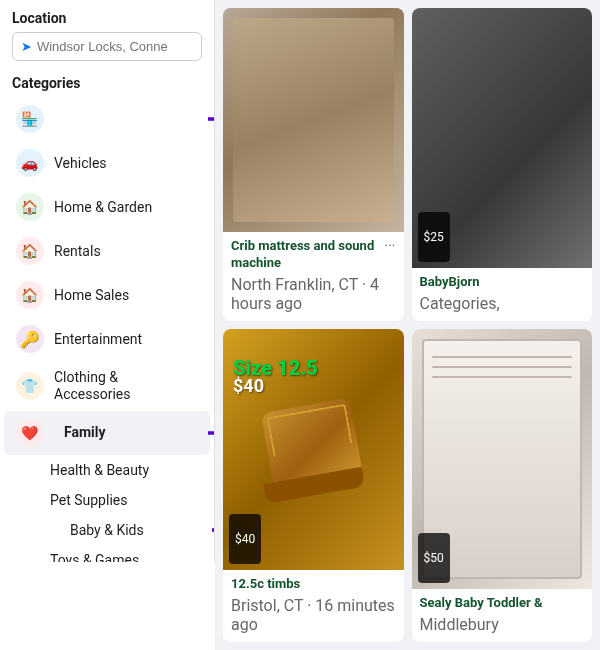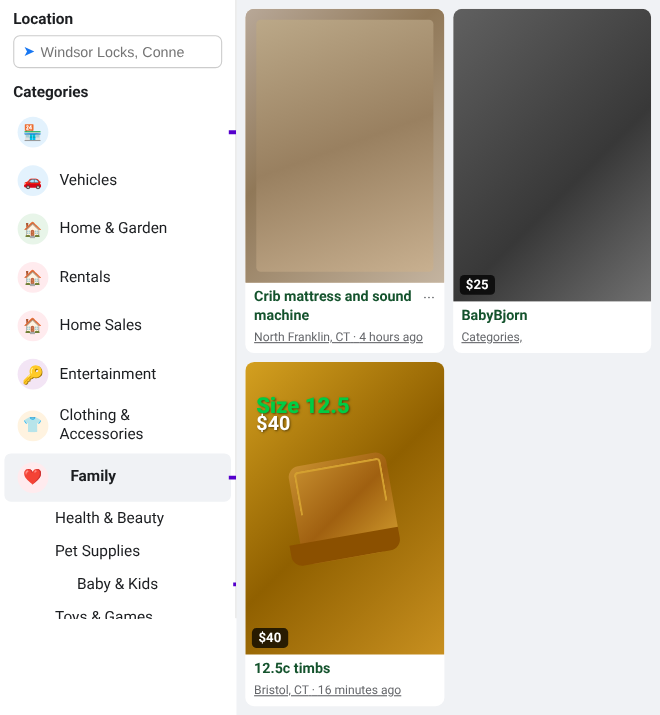--- a/index.html
+++ b/index.html
@@ -168,8 +168,8 @@
       background: rgba(0,0,0,0.75);
       color: #fff;
       font-size: 12px;
-      font-weight: 700;
-      padding: 2px 6px;
+      font-weight: 400;
+      padding: 18px 6px;
       border-radius: 4px;
     }
 

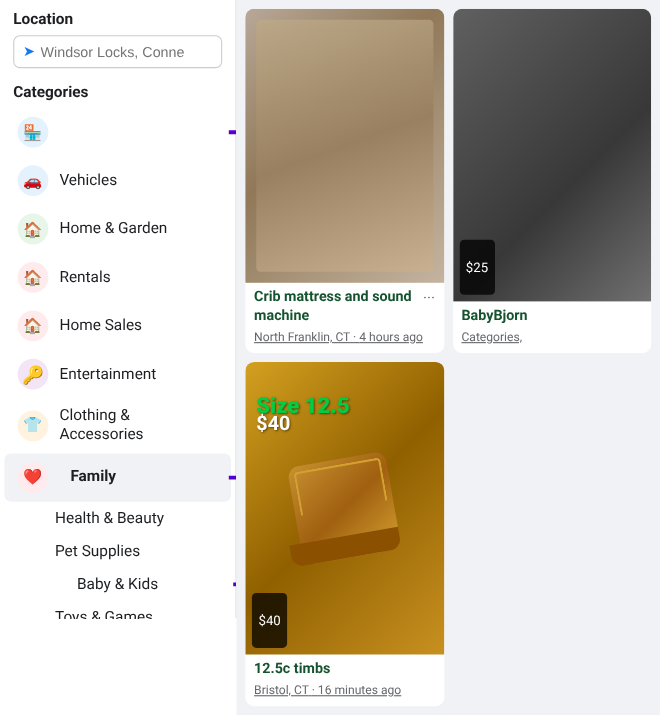--- a/index.html
+++ b/index.html
@@ -219,10 +219,9 @@
     }
 
     .card-meta {
-      font-size: 11px;
+      font-size: 16px;
       color: #65676b;
       margin-top: 3px;
-      text-decoration: underline;
     }
 
     .card-more {

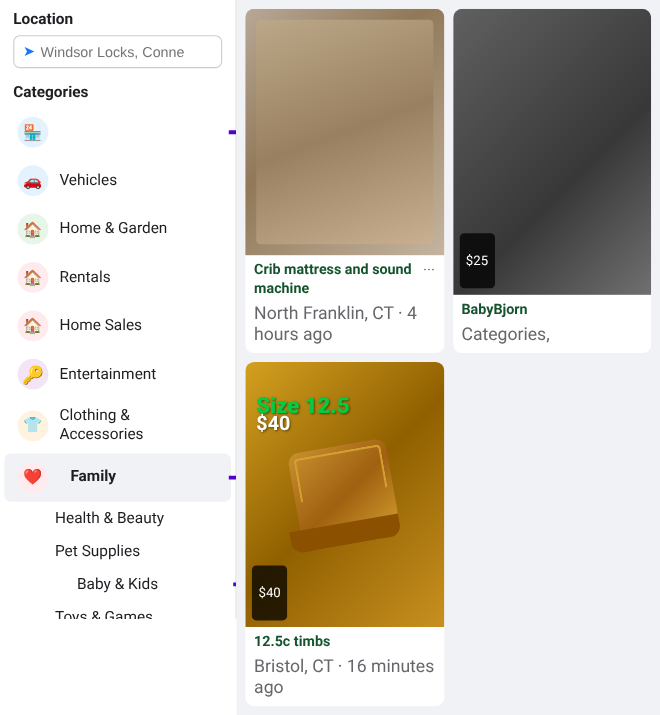--- a/index.html
+++ b/index.html
@@ -389,6 +389,23 @@
     </div>
   </div>
 
+  <div class="listing-card">
+    <div class="card-image" style="background:linear-gradient(135deg,#e8e0d8 0%,#c0b8b0 50%,#f0e8e0 100%);height:140px;position:relative;">
+
+      <div style="position:absolute;inset:10px;background:linear-gradient(180deg,#f5f0eb,#d8d0c8);border-radius:4px;border:2px solid #c0b8b0;">
+        <div style="position:absolute;top:15px;left:8px;right:8px;height:2px;background:#c0b8b0;border-radius:1px;"></div>
+        <div style="position:absolute;top:25px;left:8px;right:8px;height:2px;background:#c0b8b0;border-radius:1px;"></div>
+        <div style="position:absolute;top:35px;left:8px;right:8px;height:2px;background:#c0b8b0;border-radius:1px;"></div>
+      </div>
+      <span class="price-badge">$50</span>
+    </div>
+    <div class="card-info">
+      <div class="card-title">Sealy Baby Toddler &amp;</div>
+      <div class="card-meta">
+        <span>Middlebury</span>
+      </div>
+    </div>
+  </div>
 
 </div>
 

